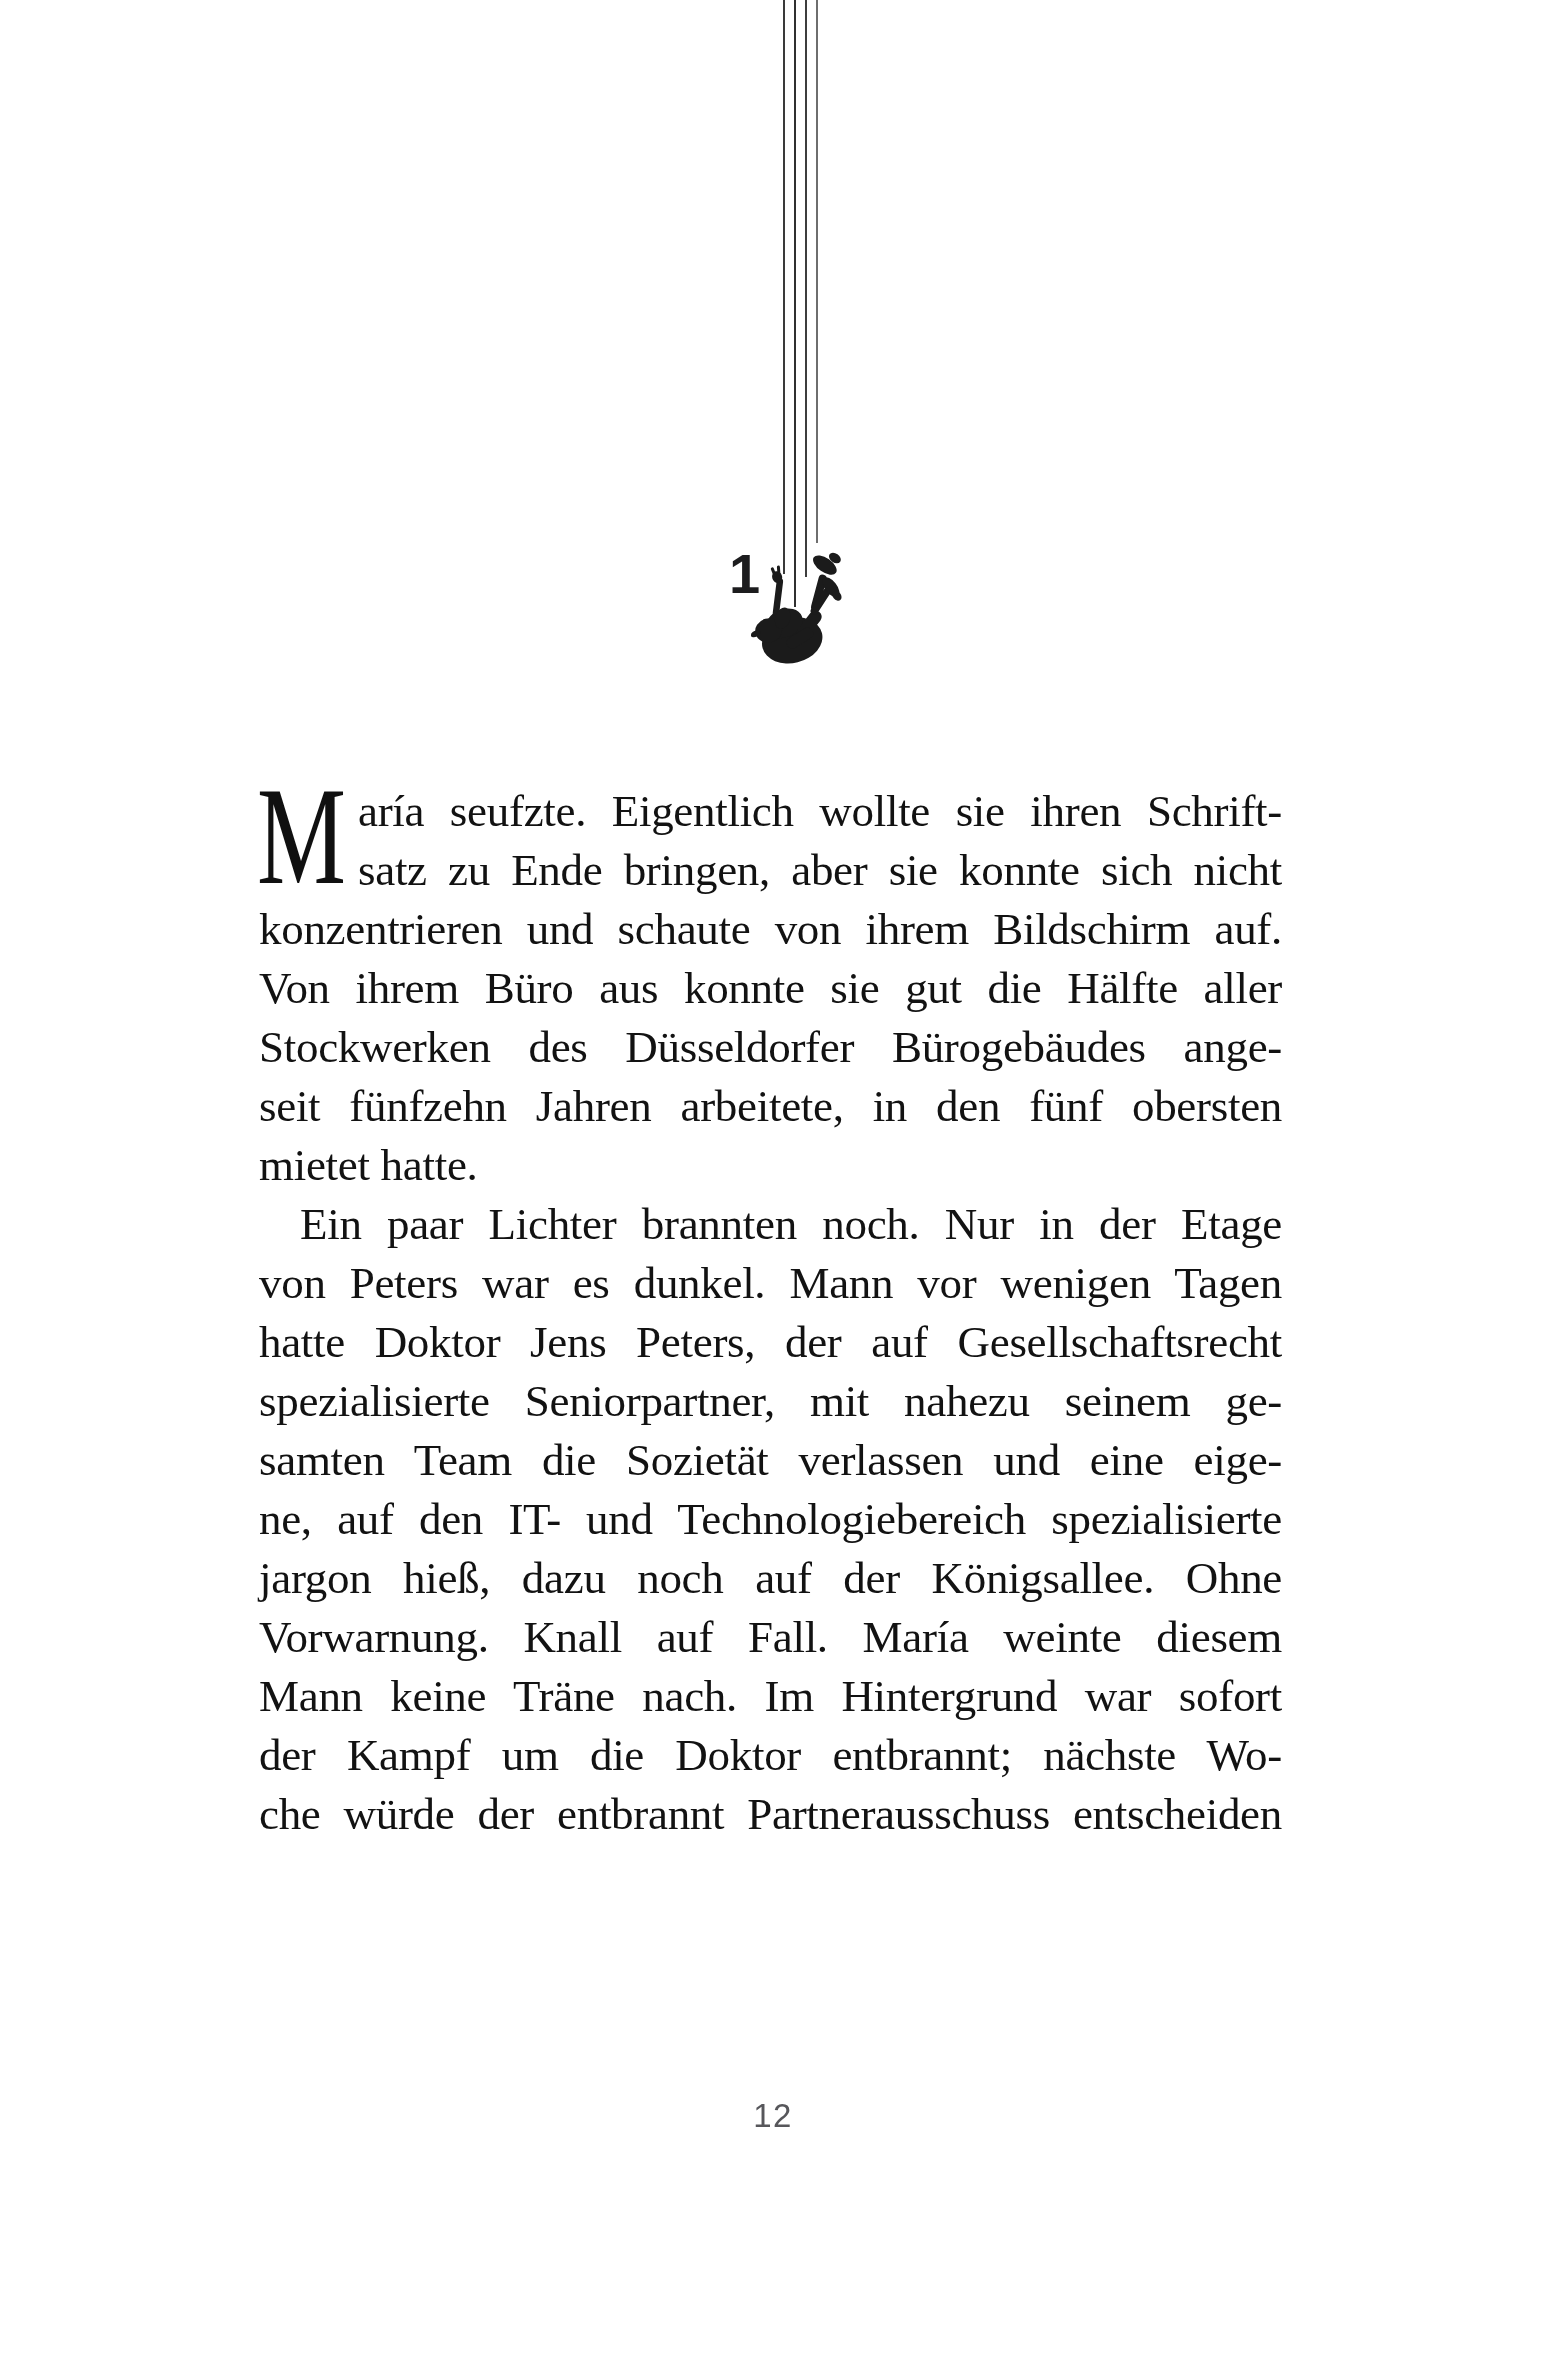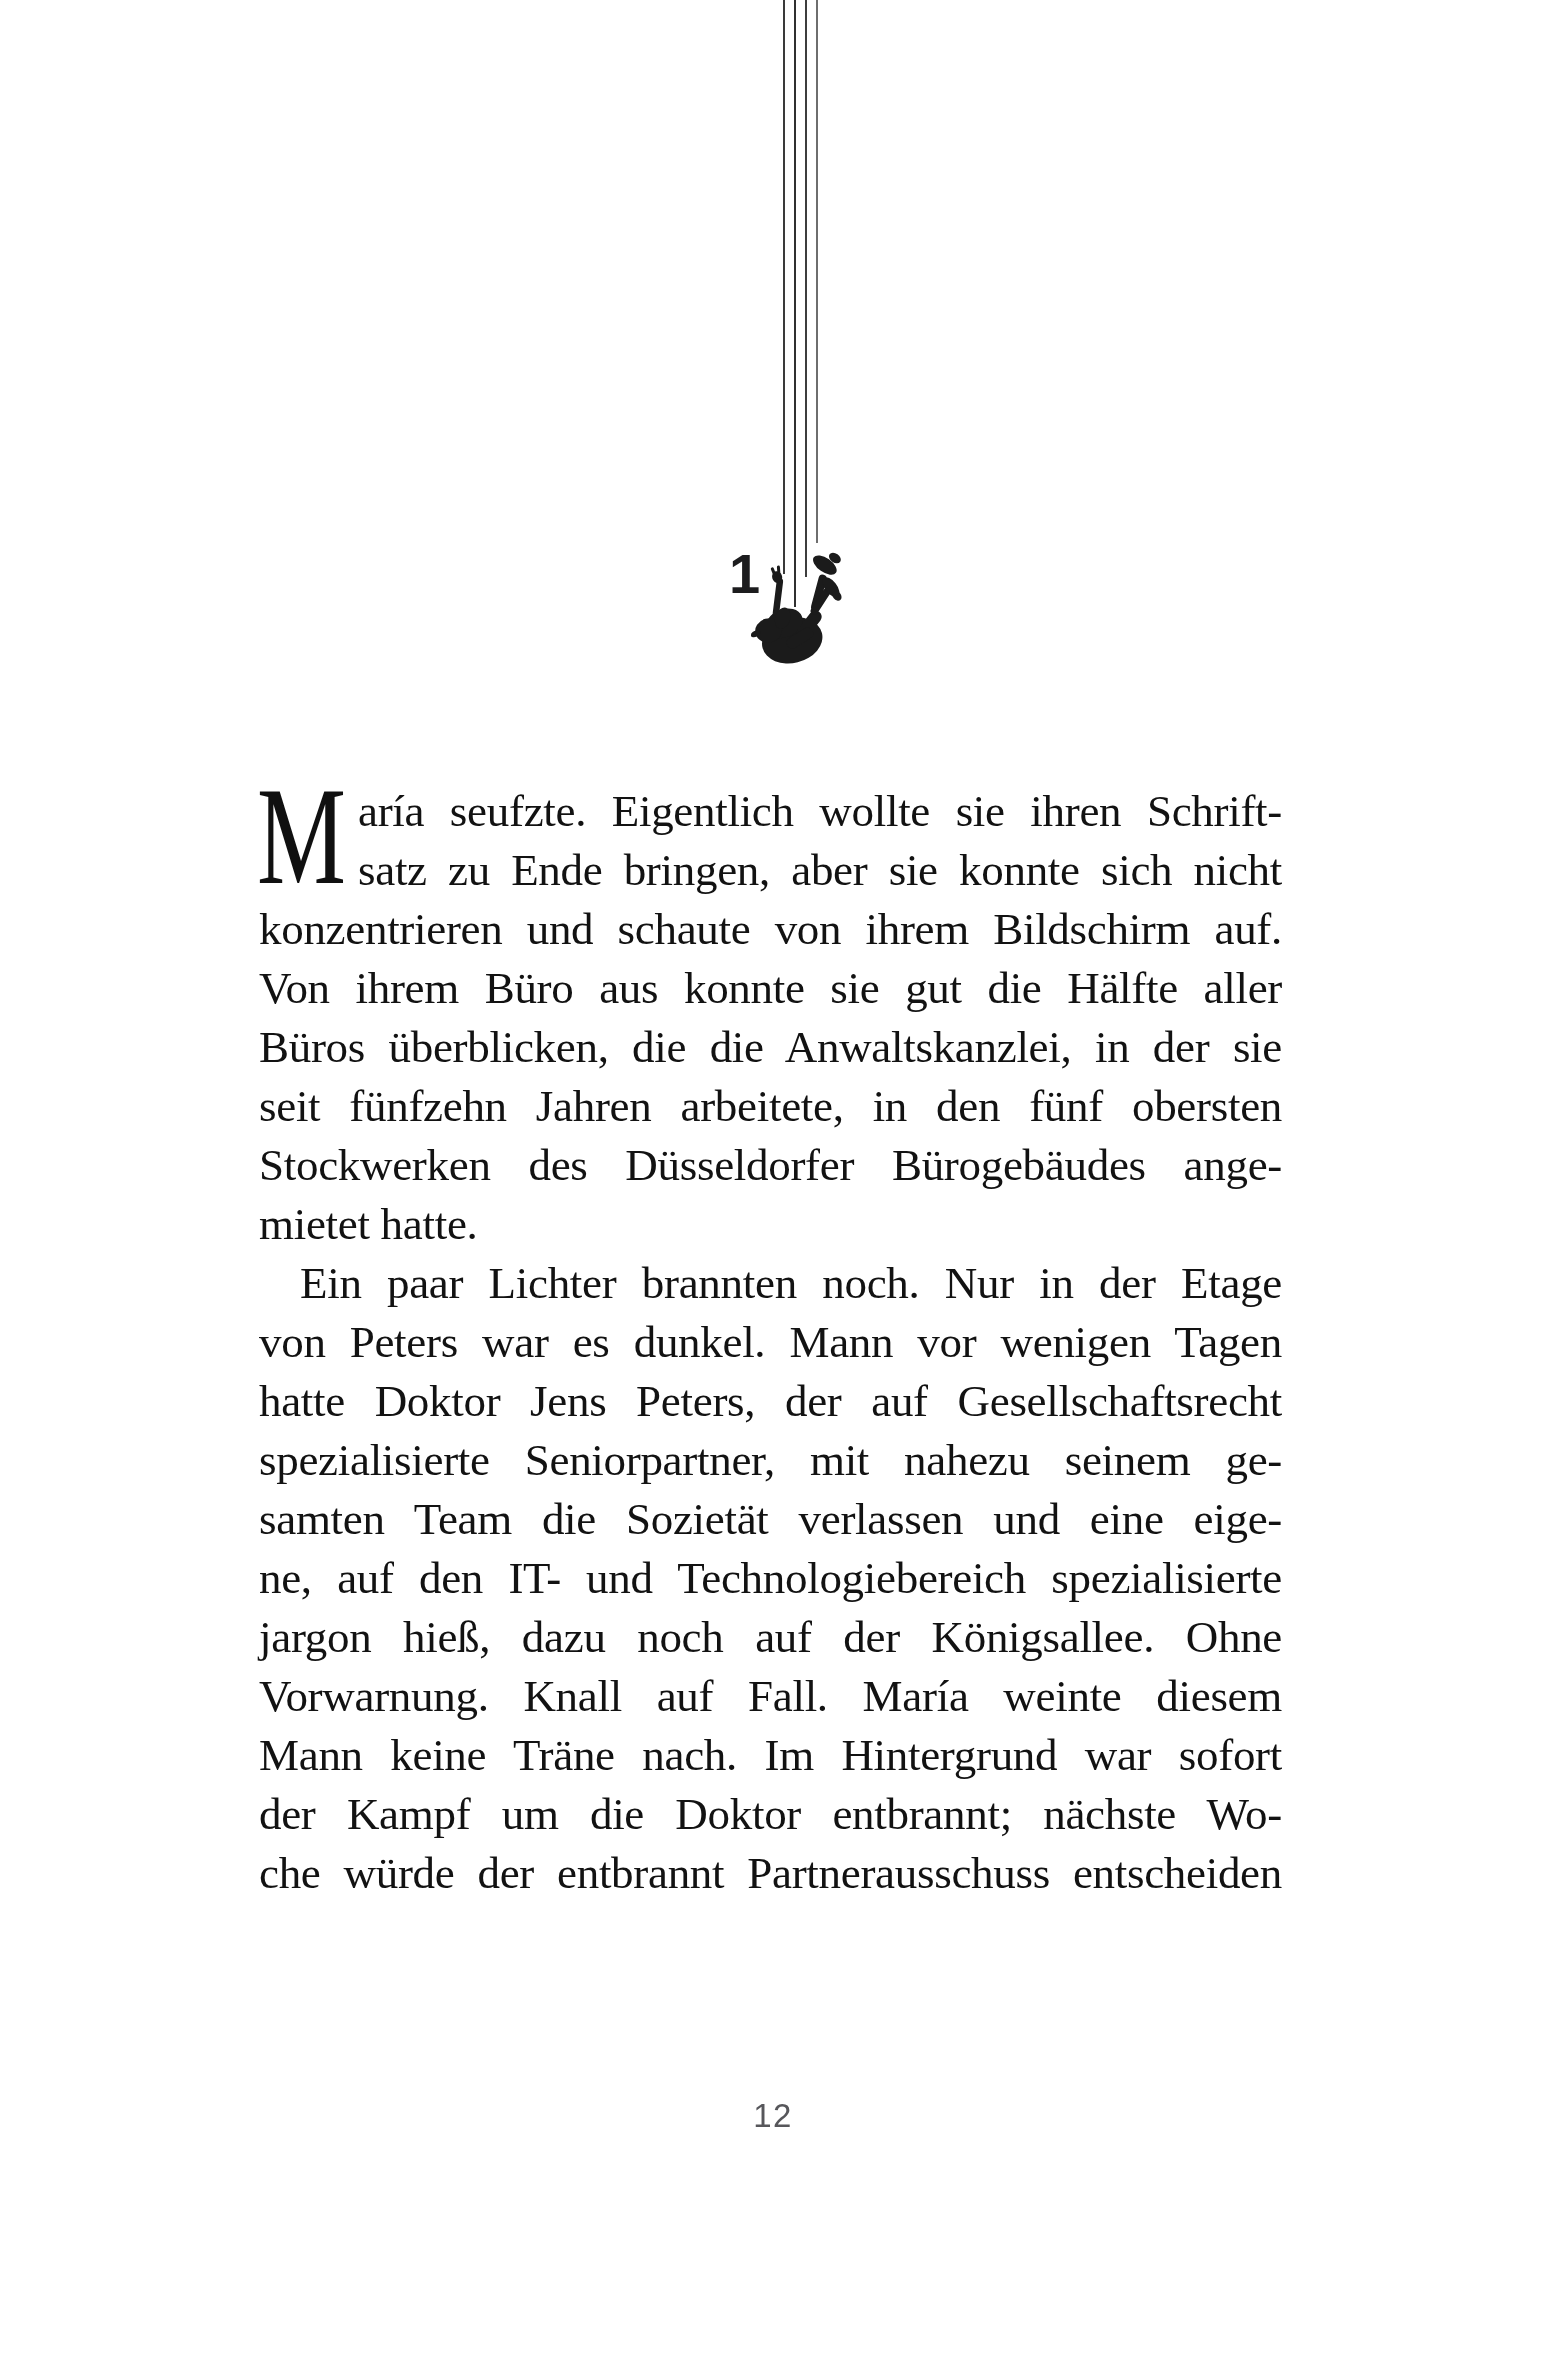--- a/index.html
+++ b/index.html
@@ -133,7 +133,6 @@
       <div class="line beside">satz zu Ende bringen, aber sie konnte sich nicht</div>
       <div class="line">konzentrieren und schaute von ihrem Bildschirm auf.</div>
       <div class="line">Von ihrem Büro aus konnte sie gut die Hälfte aller</div>
-      <div class="line">Büros überblicken, die die Anwaltskanzlei, in der sie</div>
       <div class="line">seit fünfzehn Jahren arbeitete, in den fünf obersten</div>
       <div class="line">Stockwerken des Düsseldorfer Bürogebäudes ange-</div>
       <div class="line short">mietet hatte.</div>

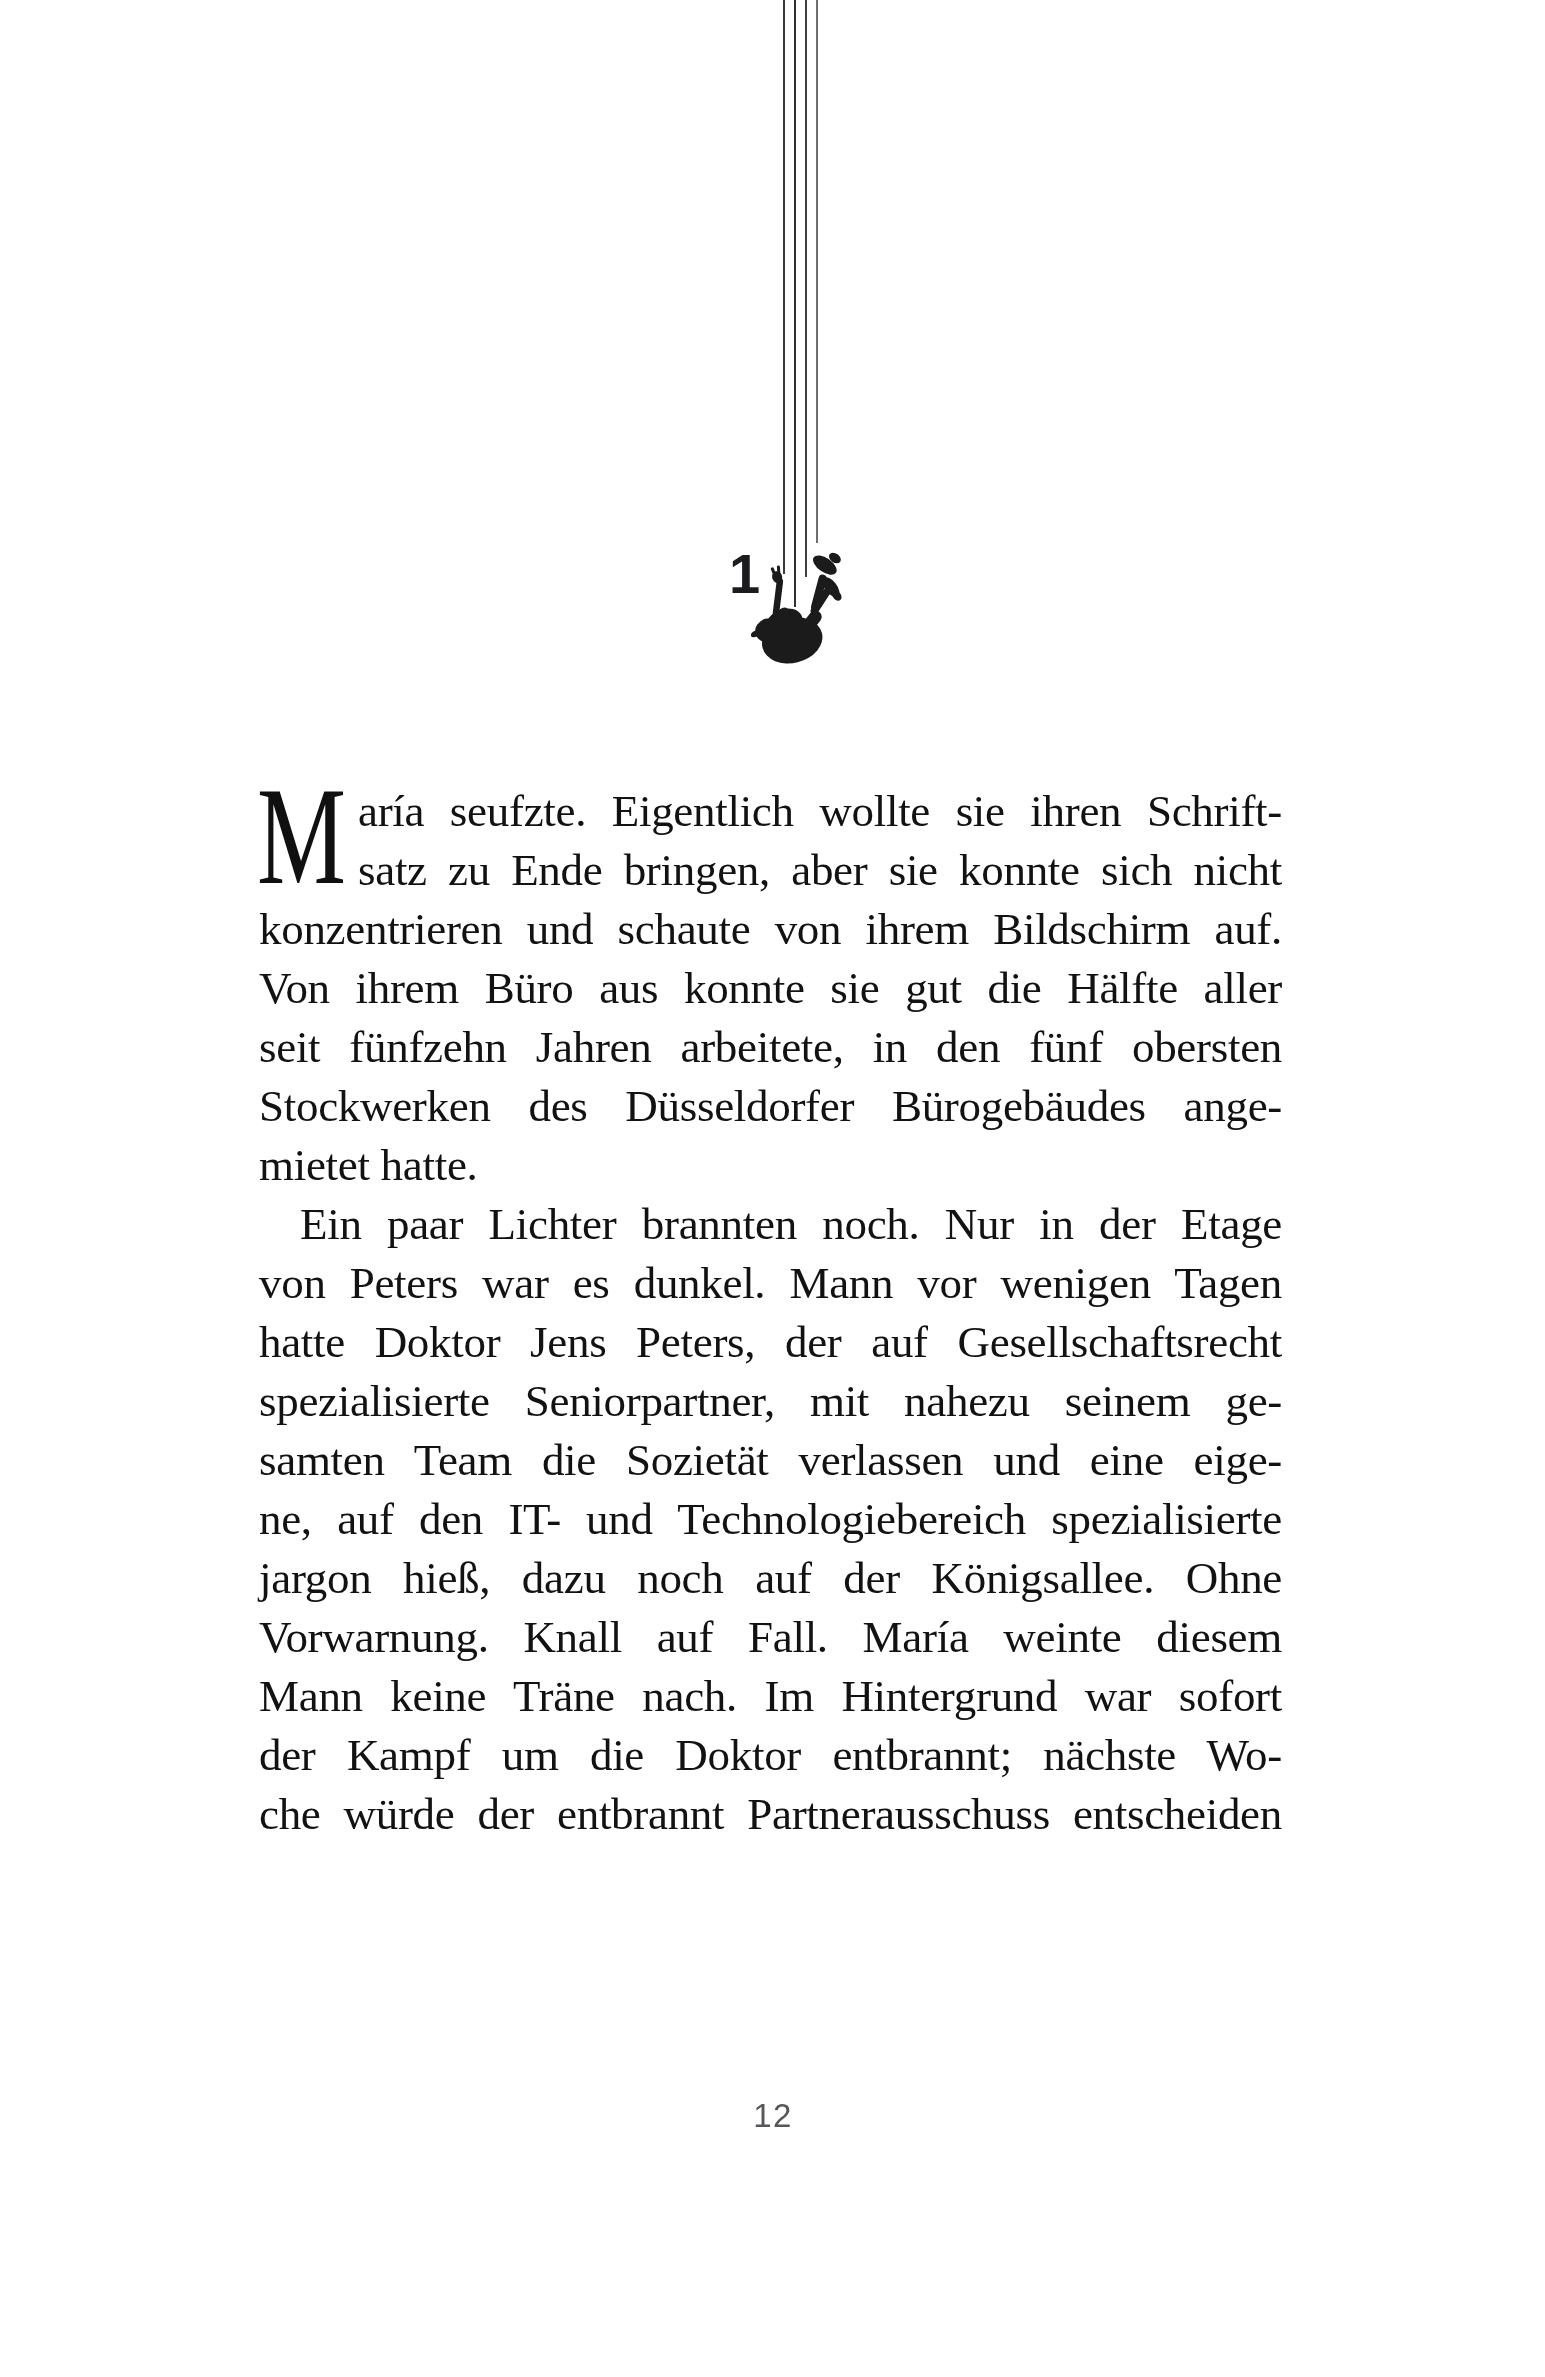--- a/index.html
+++ b/index.html
@@ -133,8 +133,8 @@
       <div class="line beside">satz zu Ende bringen, aber sie konnte sich nicht</div>
       <div class="line">konzentrieren und schaute von ihrem Bildschirm auf.</div>
       <div class="line">Von ihrem Büro aus konnte sie gut die Hälfte aller</div>
+      <div class="line">Stockwerken des Düsseldorfer Bürogebäudes ange-</div>
       <div class="line">seit fünfzehn Jahren arbeitete, in den fünf obersten</div>
-      <div class="line">Stockwerken des Düsseldorfer Bürogebäudes ange-</div>
       <div class="line short">mietet hatte.</div>
     </div>
 

